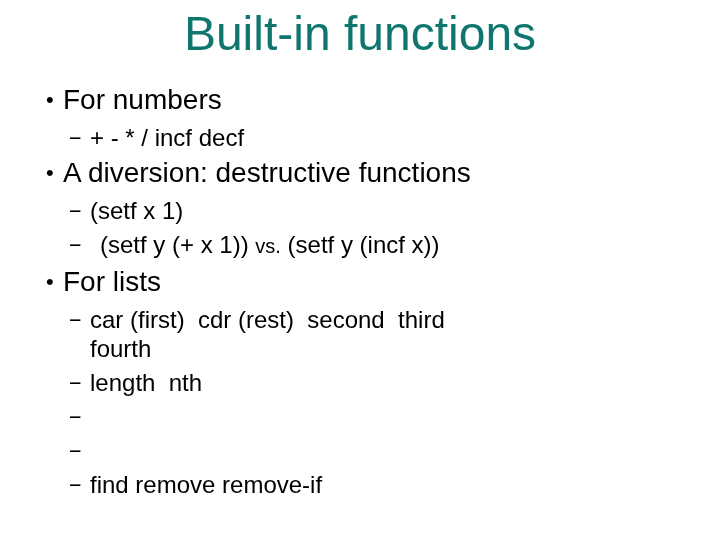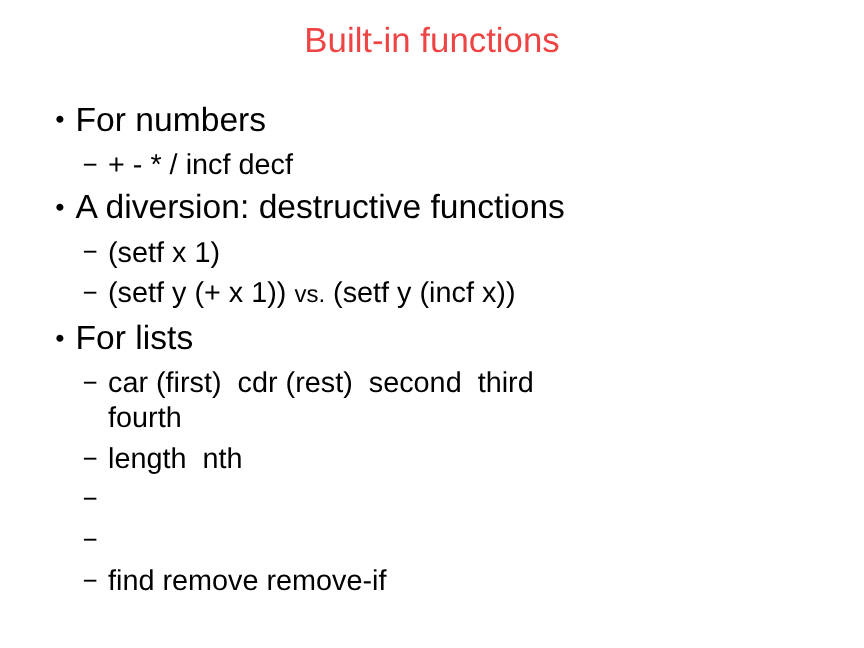--- a/index.html
+++ b/index.html
@@ -19,10 +19,10 @@
     margin: 0;
     padding-top: 10px;
     text-align: center;
-    font-size: 29px;
+    font-size: 48px;
     line-height: 48px;
     font-weight: 400;
-    color: #ef4444;
+    color: #0f766e;
     letter-spacing: 0;
   }
   .content {

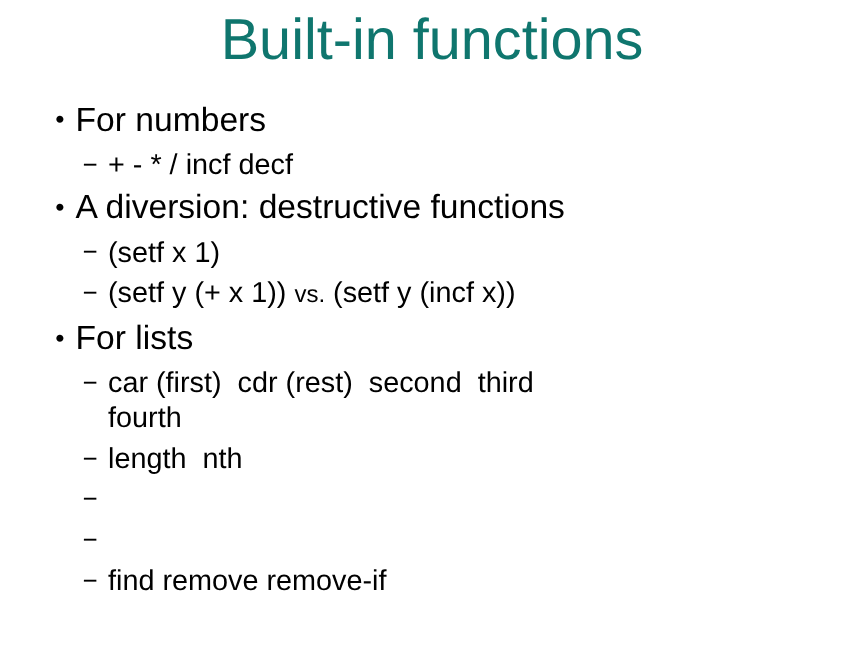--- a/index.html
+++ b/index.html
@@ -73,7 +73,7 @@
     line-height: 29px;
     white-space: pre;
   }
-  .segline { display: flex; align-items: baseline; }
+  .segline { display: flex; align-items: baseline; margin-left: 10px; }
 </style>
 </head>
 <body>

